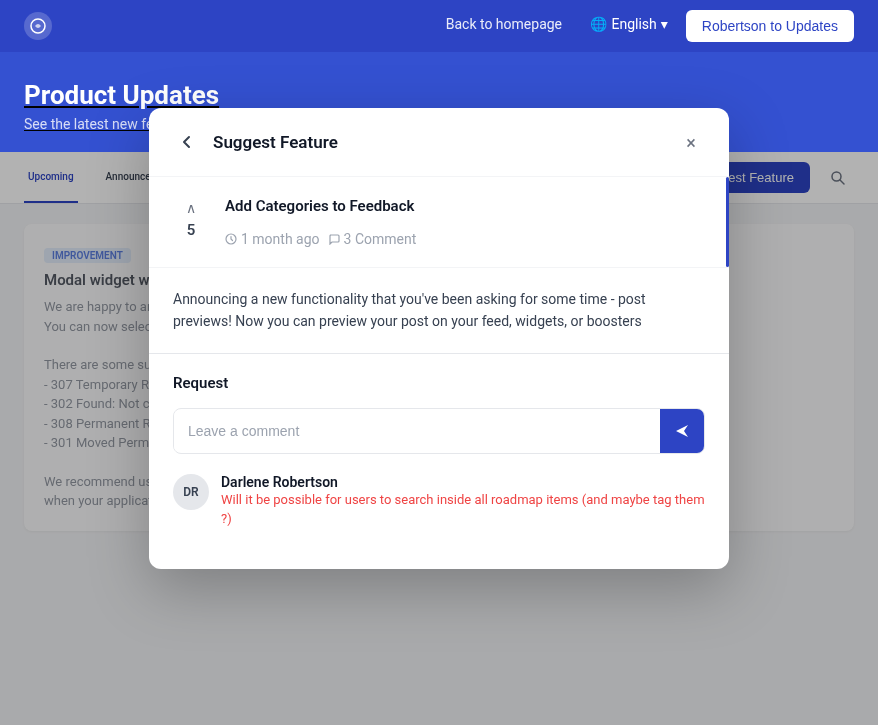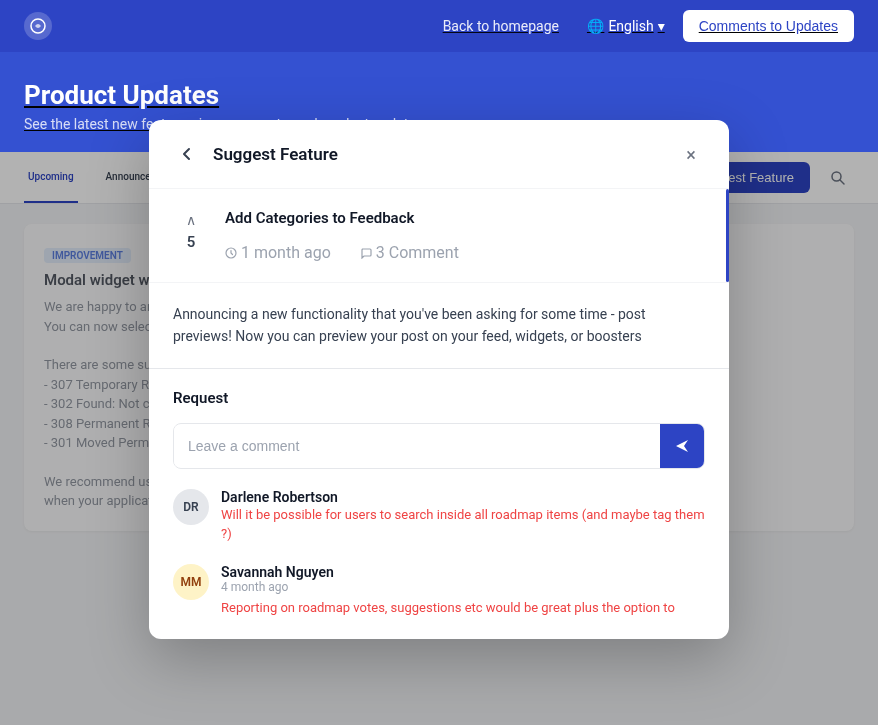--- a/index.html
+++ b/index.html
@@ -32,9 +32,8 @@
     }
     .header-right {
       display: flex;
-      align-items: center;
+      align-items: flex-start;
       gap: 8px;
-      text-decoration: underline;
     }
     .header-link {
       color: white;

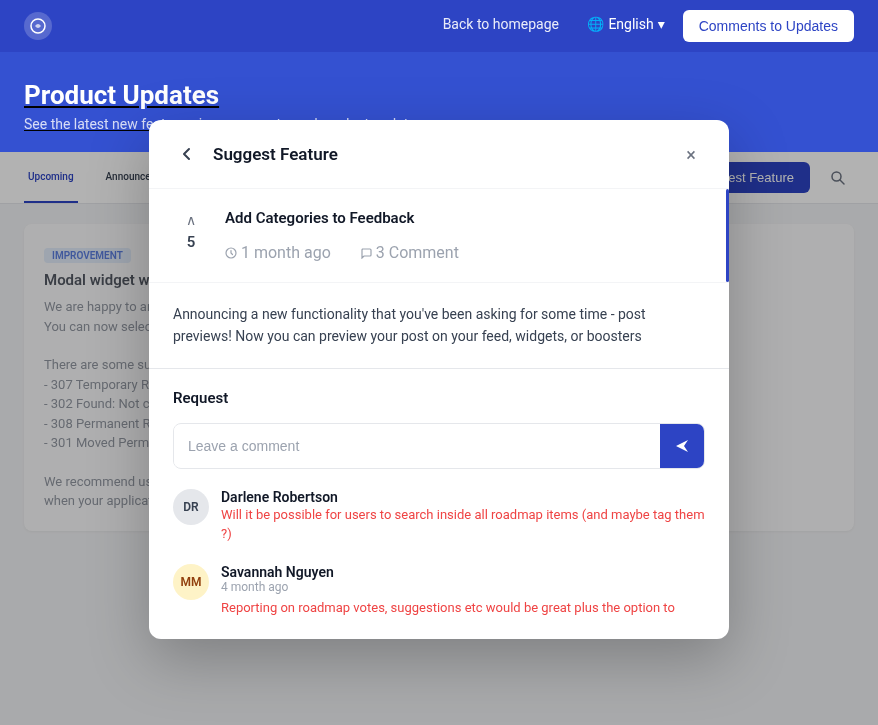--- a/index.html
+++ b/index.html
@@ -400,7 +400,7 @@
       <span>English</span>
       <span>▾</span>
     </div>
-    <button class="subscribe-btn">Comments to Updates</button>
+    <button class="subscribe-btn">Robertson to Updates</button>
   </div>
 </div>
 

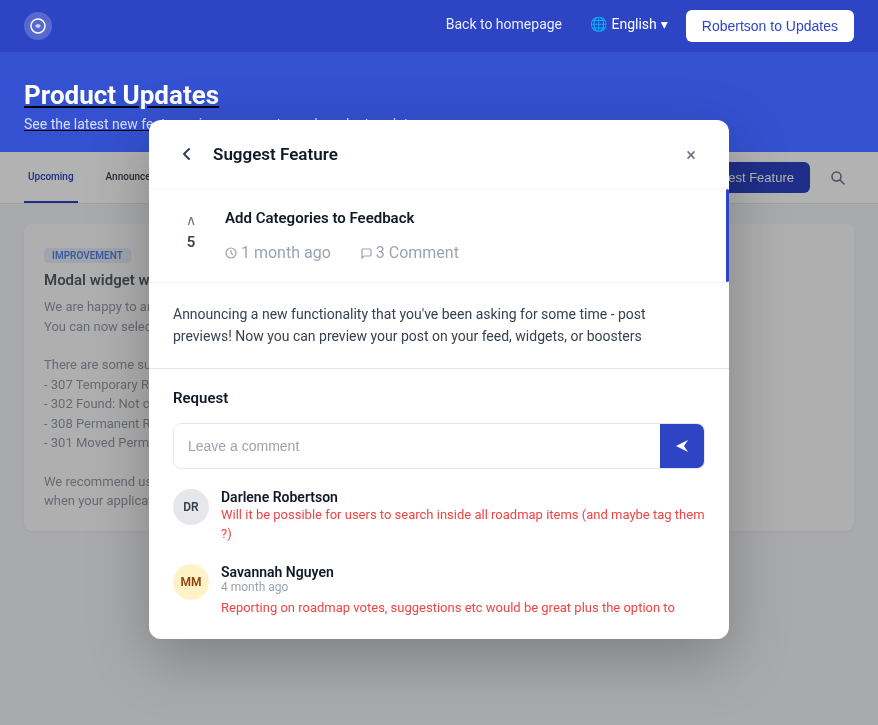--- a/index.html
+++ b/index.html
@@ -185,7 +185,7 @@
     
     .modal {
       position: fixed;
-      top: 120px;
+      top: 108px;
       left: 50%;
       transform: translateX(-50%);
       width: 580px;

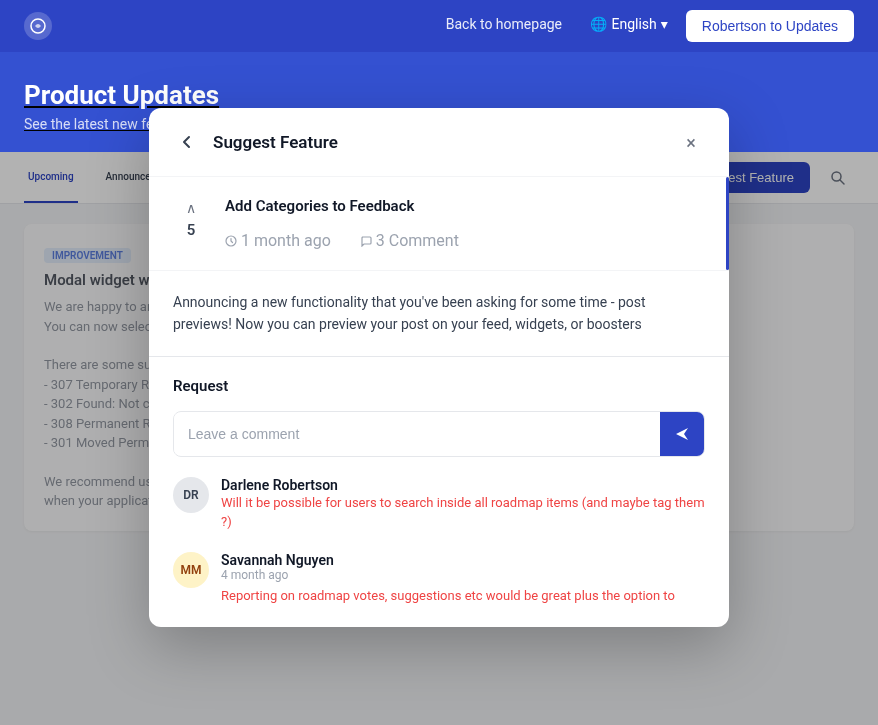--- a/index.html
+++ b/index.html
@@ -282,8 +282,8 @@
     .feature-meta {
       display: flex;
       align-items: center;
-      gap: 29px;
-      font-size: 16px;
+      gap: 8px;
+      font-size: 14px;
       color: #9ca3af;
     }
     .feature-meta span {

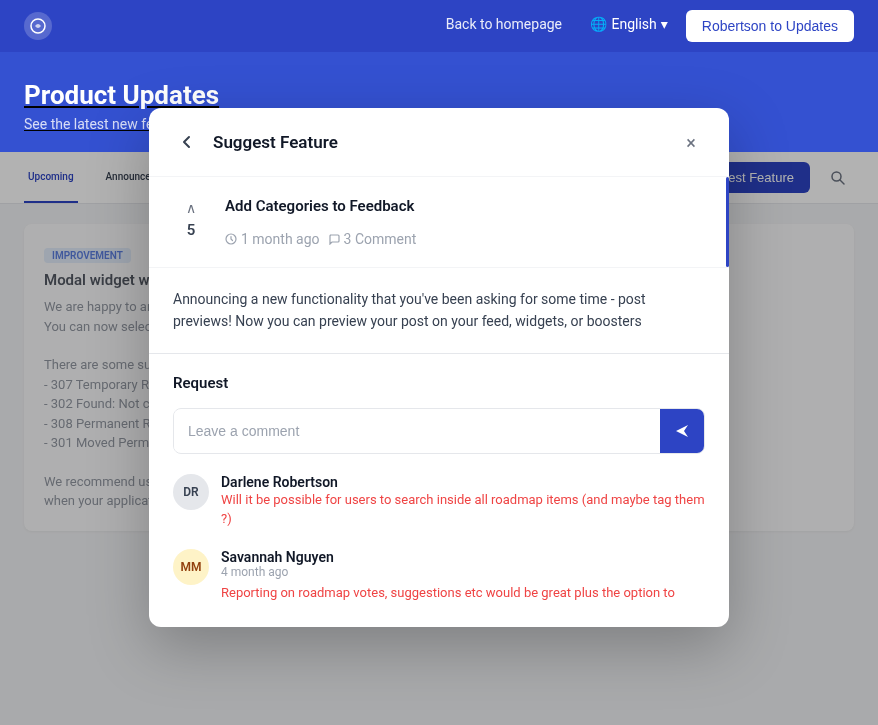--- a/index.html
+++ b/index.html
@@ -509,14 +509,6 @@
           </div>
         </div>
 
-        <div class="comment-item">
-          <div class="avatar" style="background:#fef3c7;color:#92400e;">MM</div>
-          <div class="comment-content">
-            <div class="comment-author">Savannah Nguyen</div>
-            <div class="comment-time">4 month ago</div>
-            <div class="comment-text">Reporting on roadmap votes, suggestions etc would be great plus the option to</div>
-          </div>
-        </div>
       </div>
     </div>
   </div>

